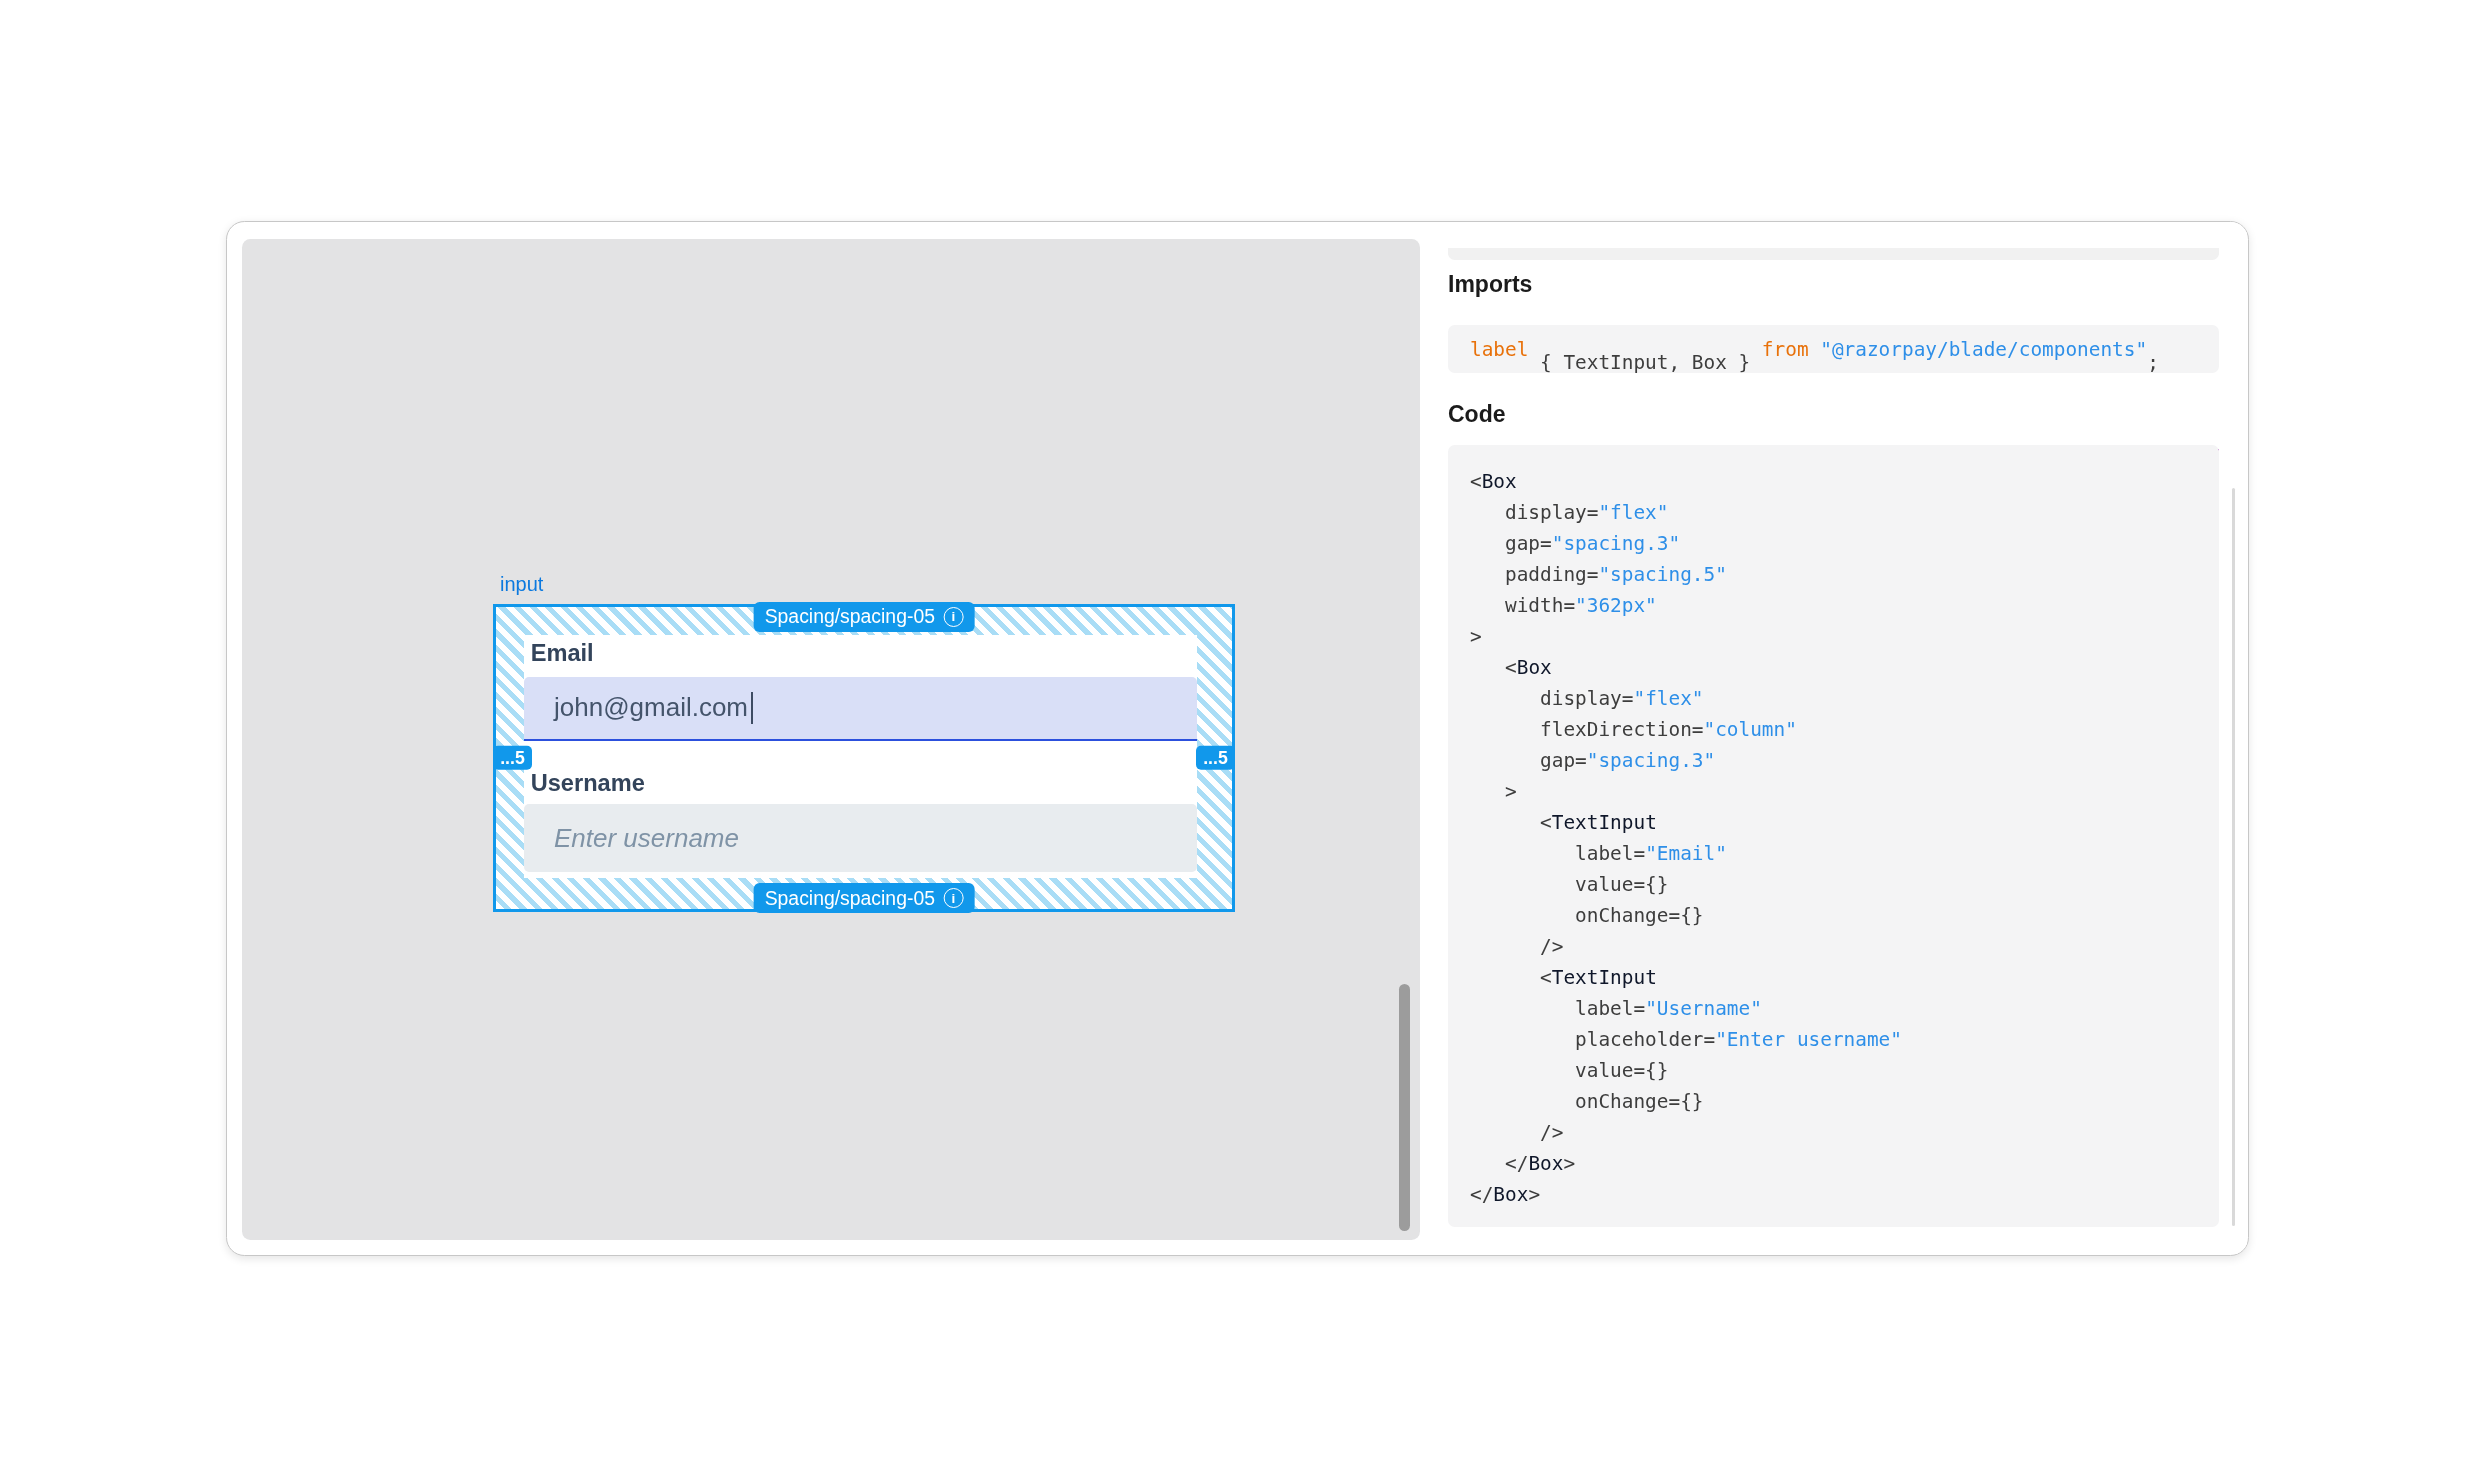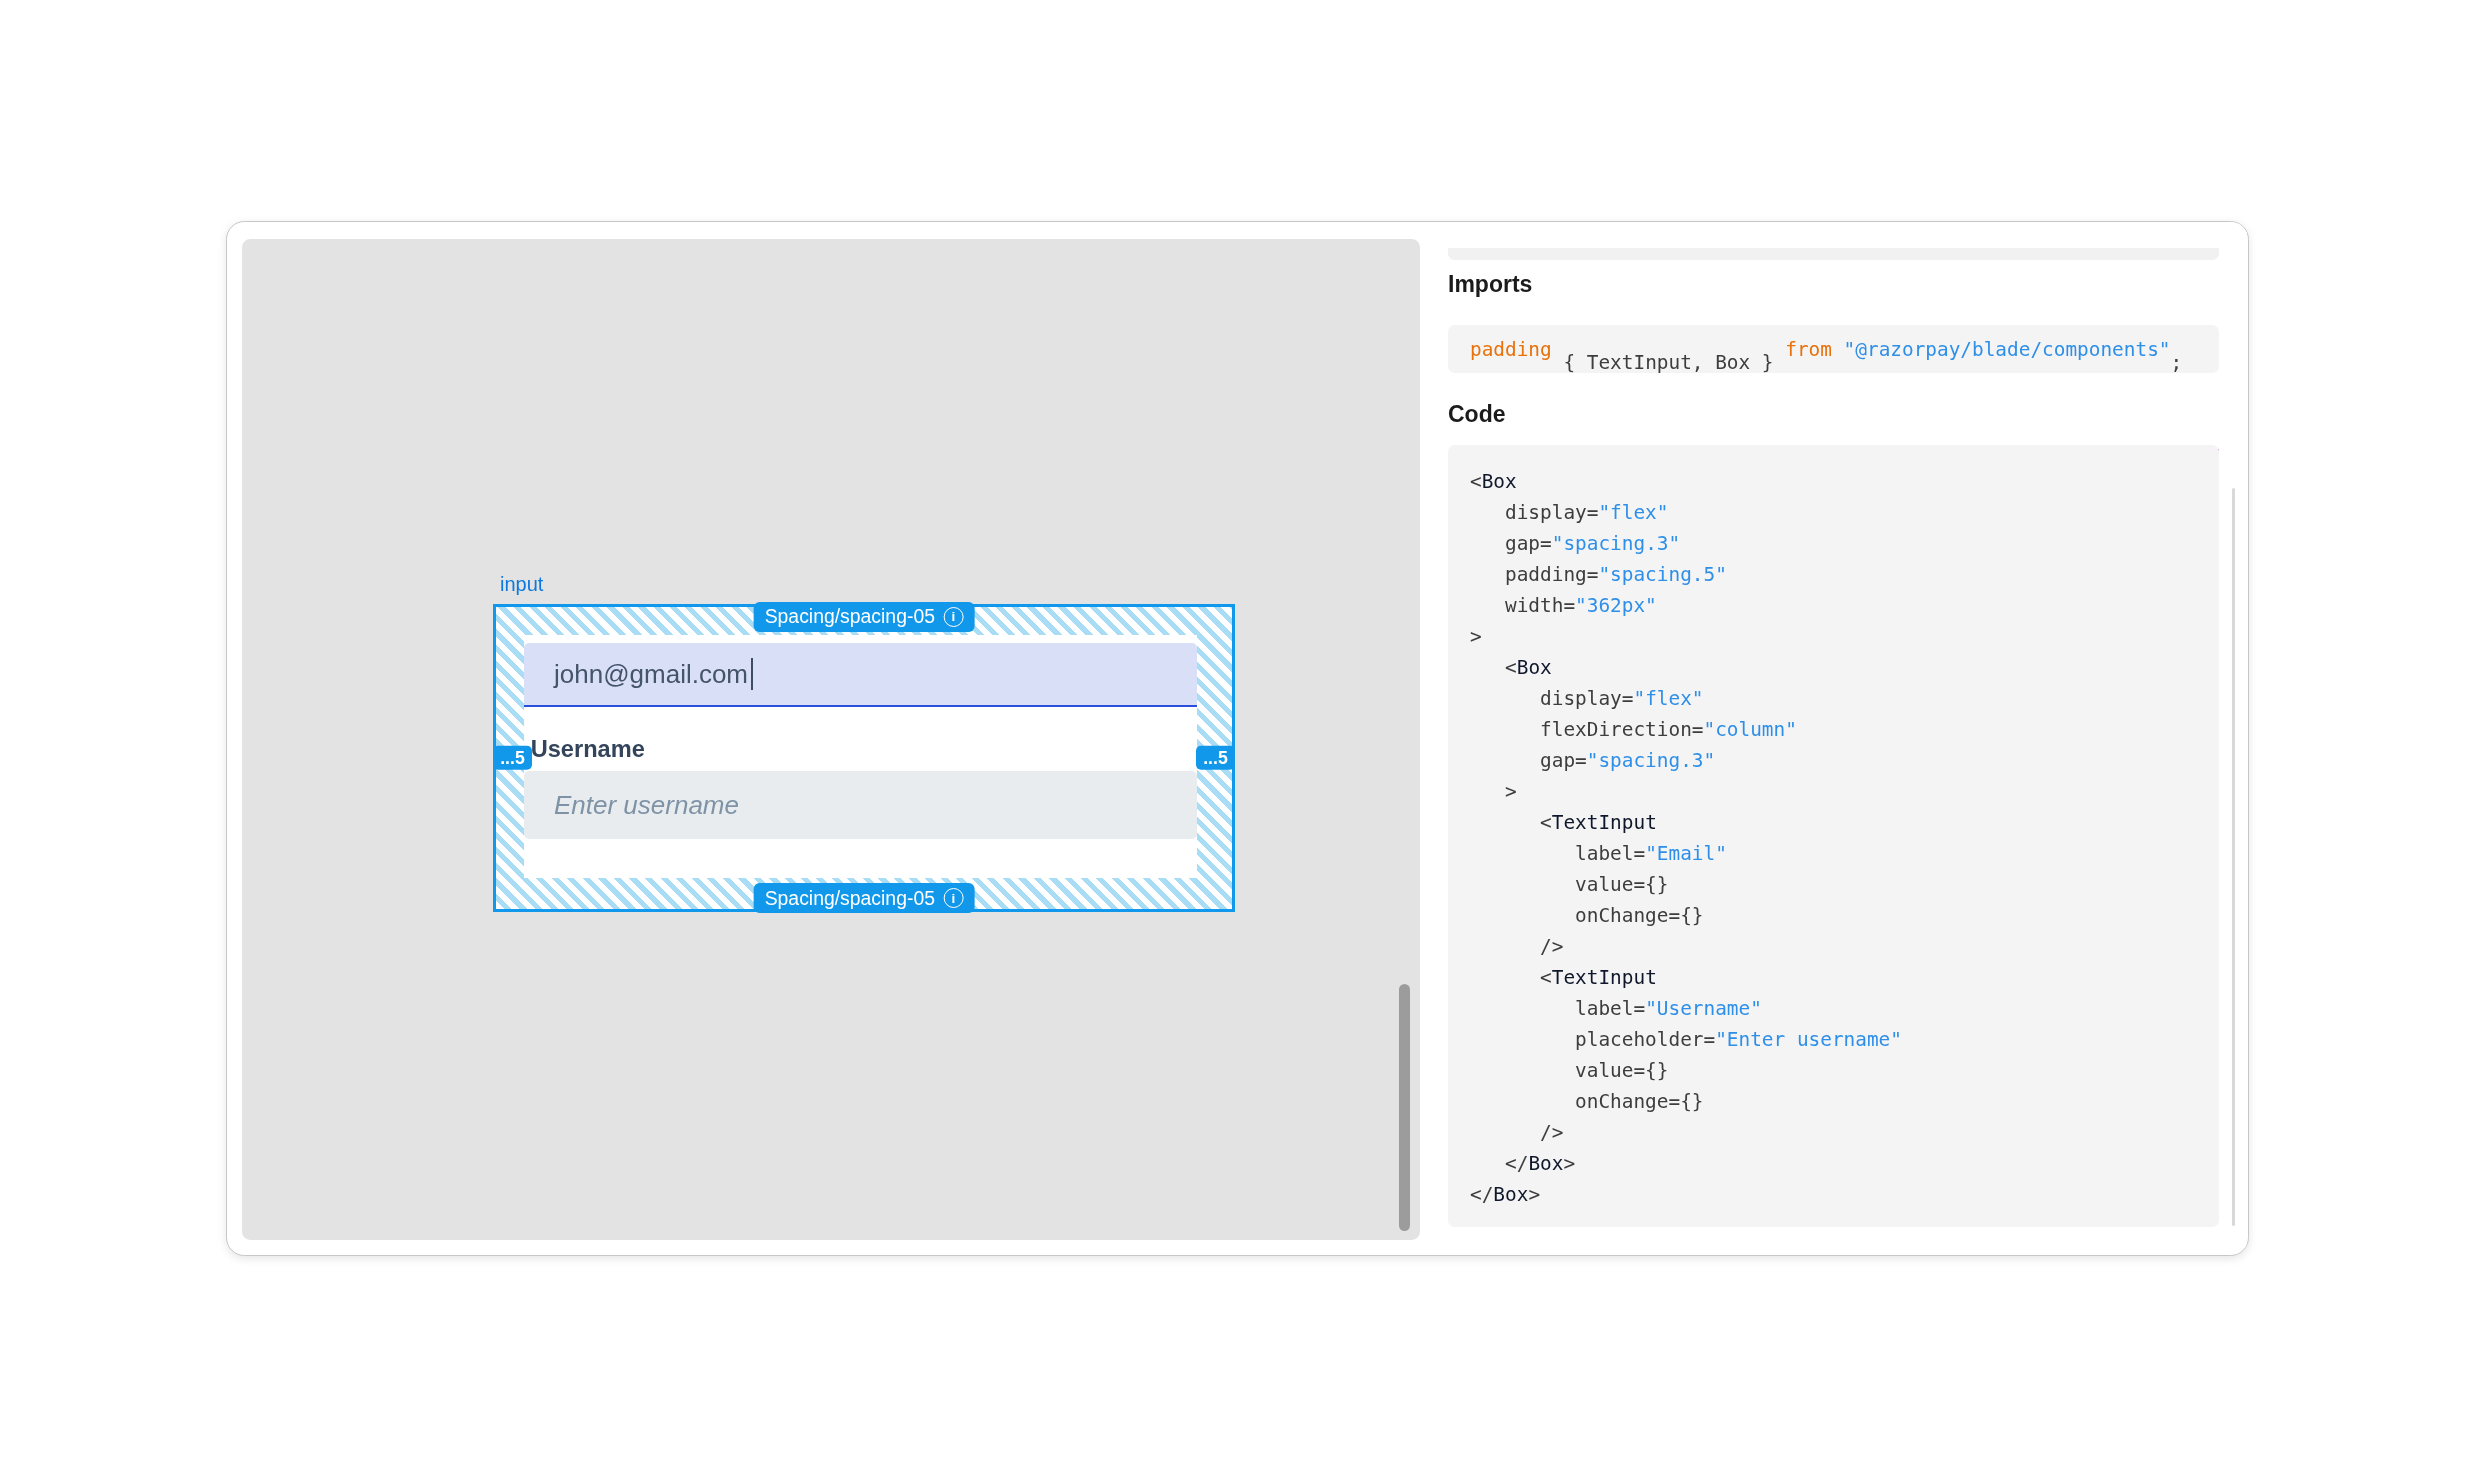--- a/index.html
+++ b/index.html
@@ -121,7 +121,7 @@
 
       <div class="panel-heading imports-heading">Imports</div>
 
-      <div class="snippet-block import-snippet"><span class="tk-kw">padding</span><span class="tk-p"> { TextInput, Box } </span><span class="tk-kw">from</span><span class="tk-p"> </span><span class="tk-str">"@razorpay/blade/components"</span><span class="tk-p">;</span></div>
+      <div class="snippet-block import-snippet"><span class="tk-kw">label</span><span class="tk-p"> { TextInput, Box } </span><span class="tk-kw">from</span><span class="tk-p"> </span><span class="tk-str">"@razorpay/blade/components"</span><span class="tk-p">;</span></div>
 
       <div class="panel-heading code-heading">Code</div>
       <div class="copy-button">Copy</div>

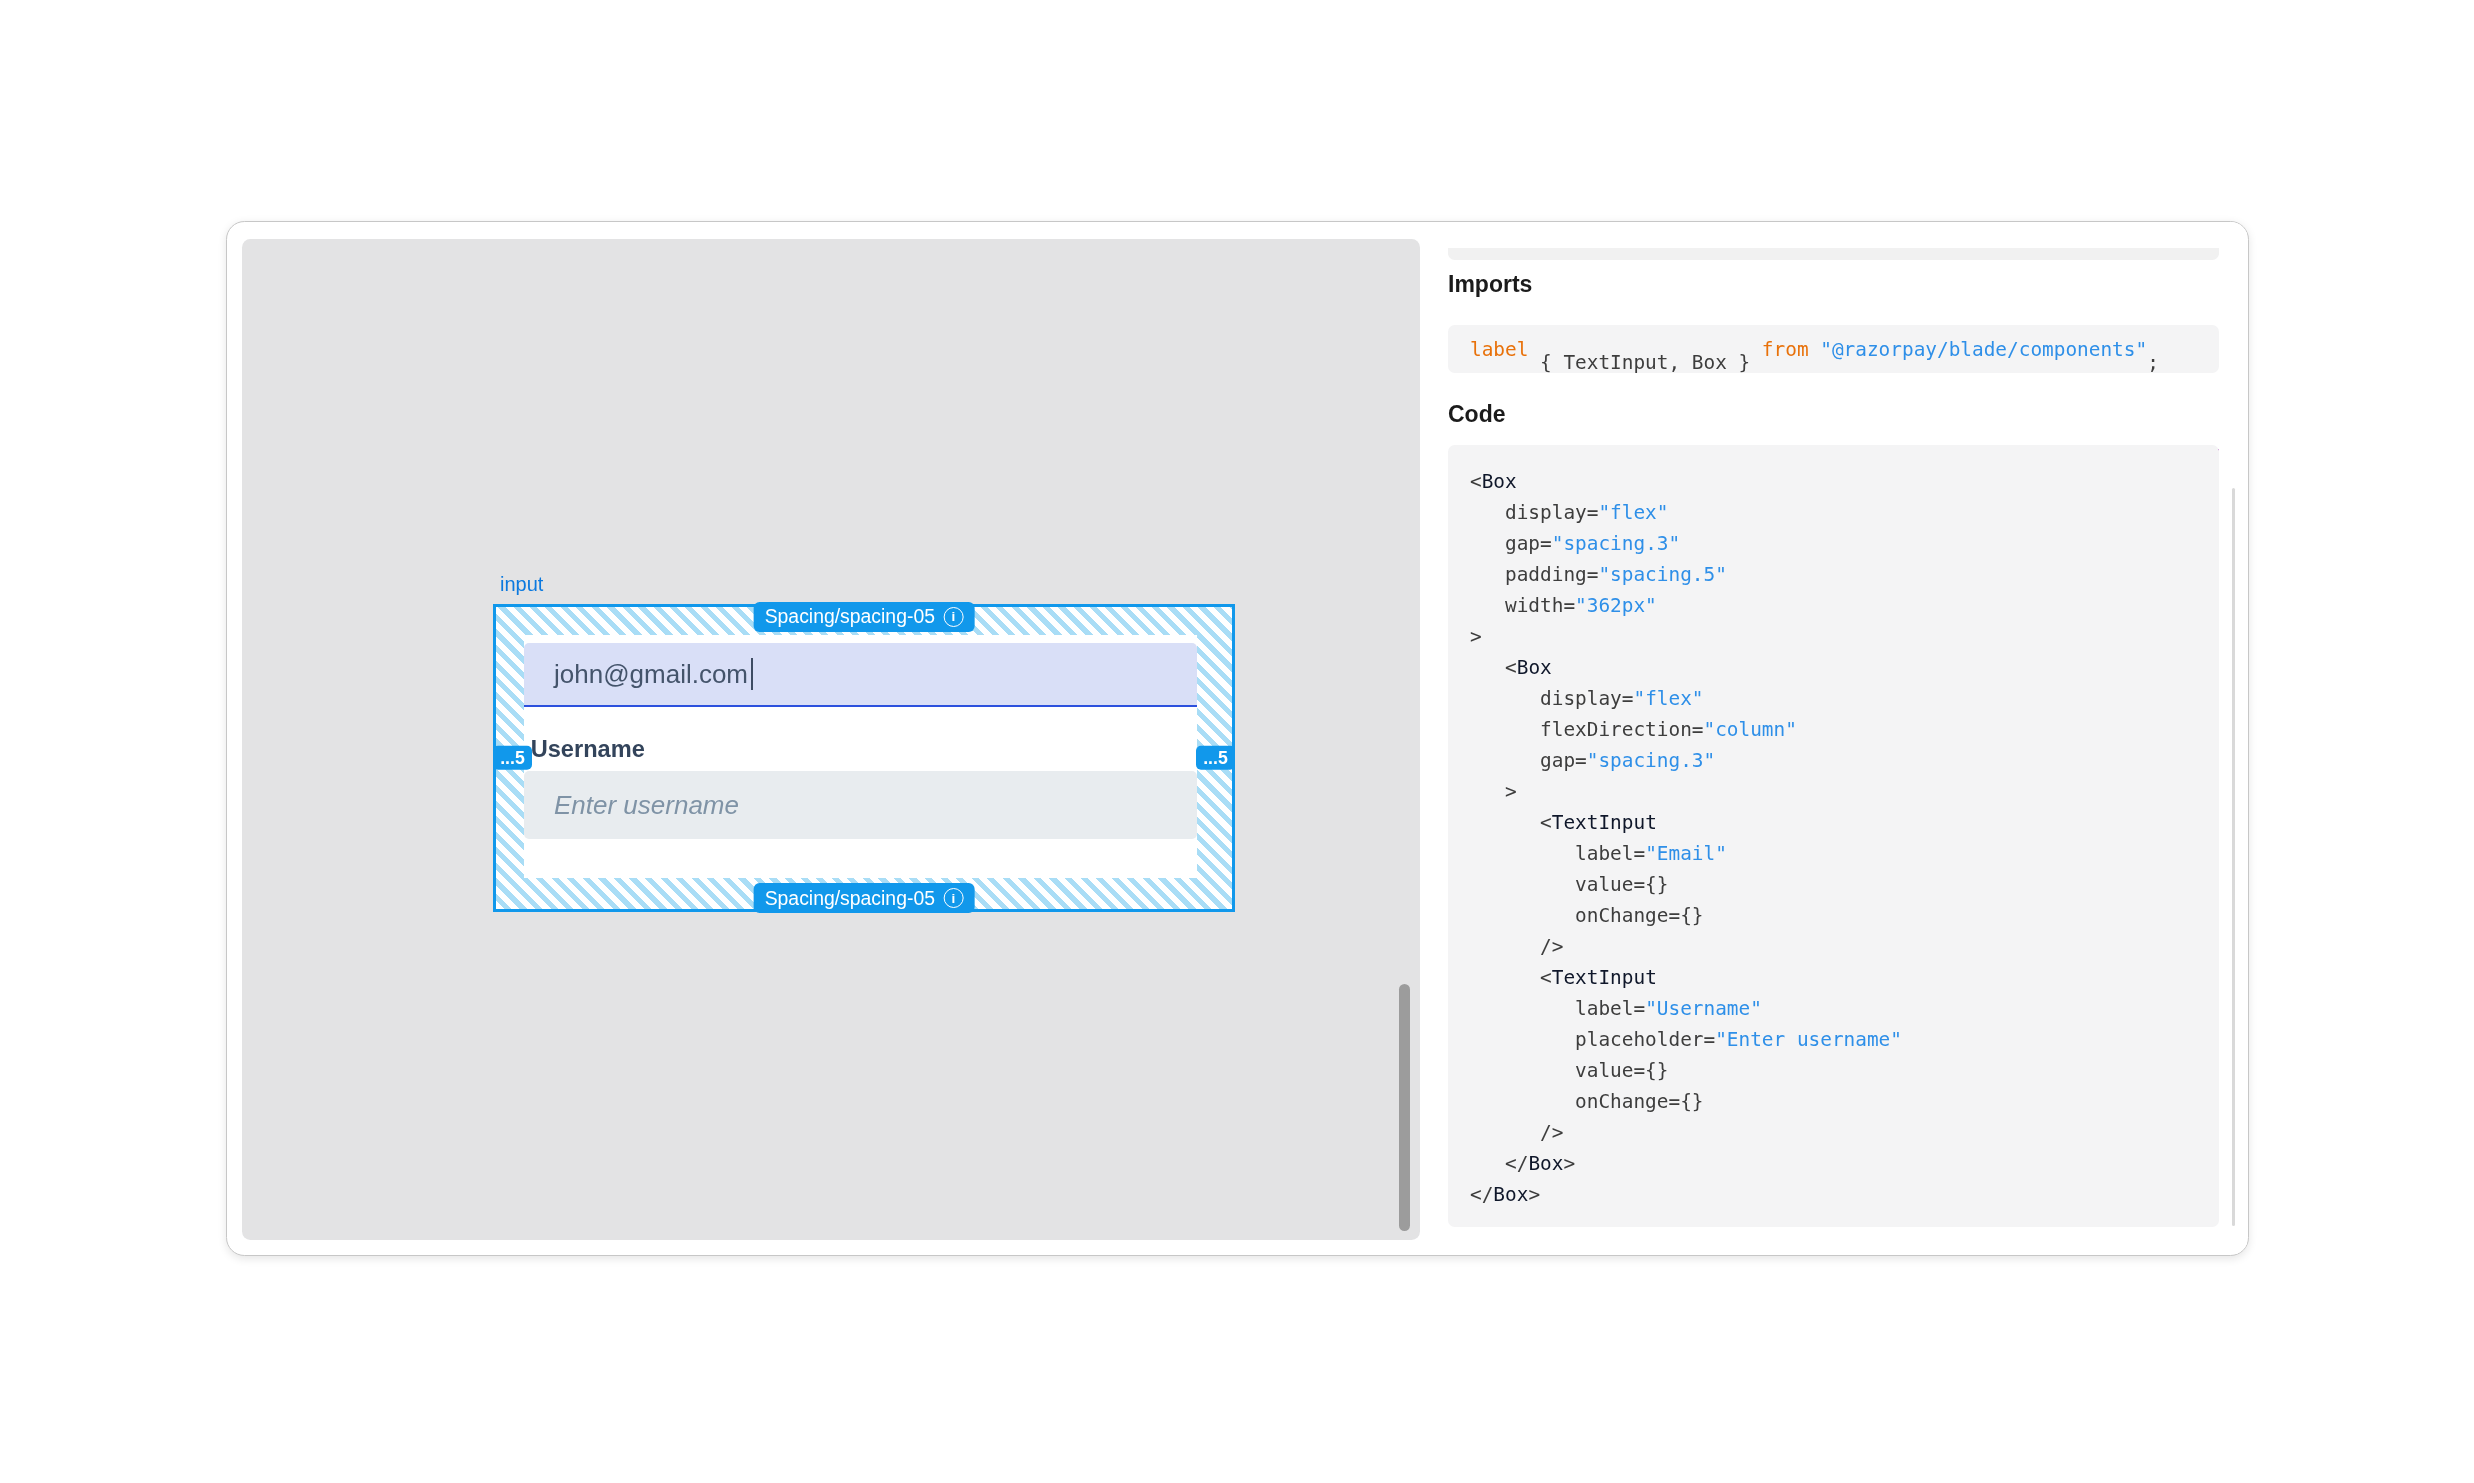--- a/index.html
+++ b/index.html
@@ -97,6 +97,7 @@
         <div class="spacing-badge badge-side badge-right">...5</div>
 
         <div class="form-card">
+          <div class="field-label">Email</div>
           <div class="input-email">
             <span>john@gmail.com</span>
             <span class="text-cursor"></span>

